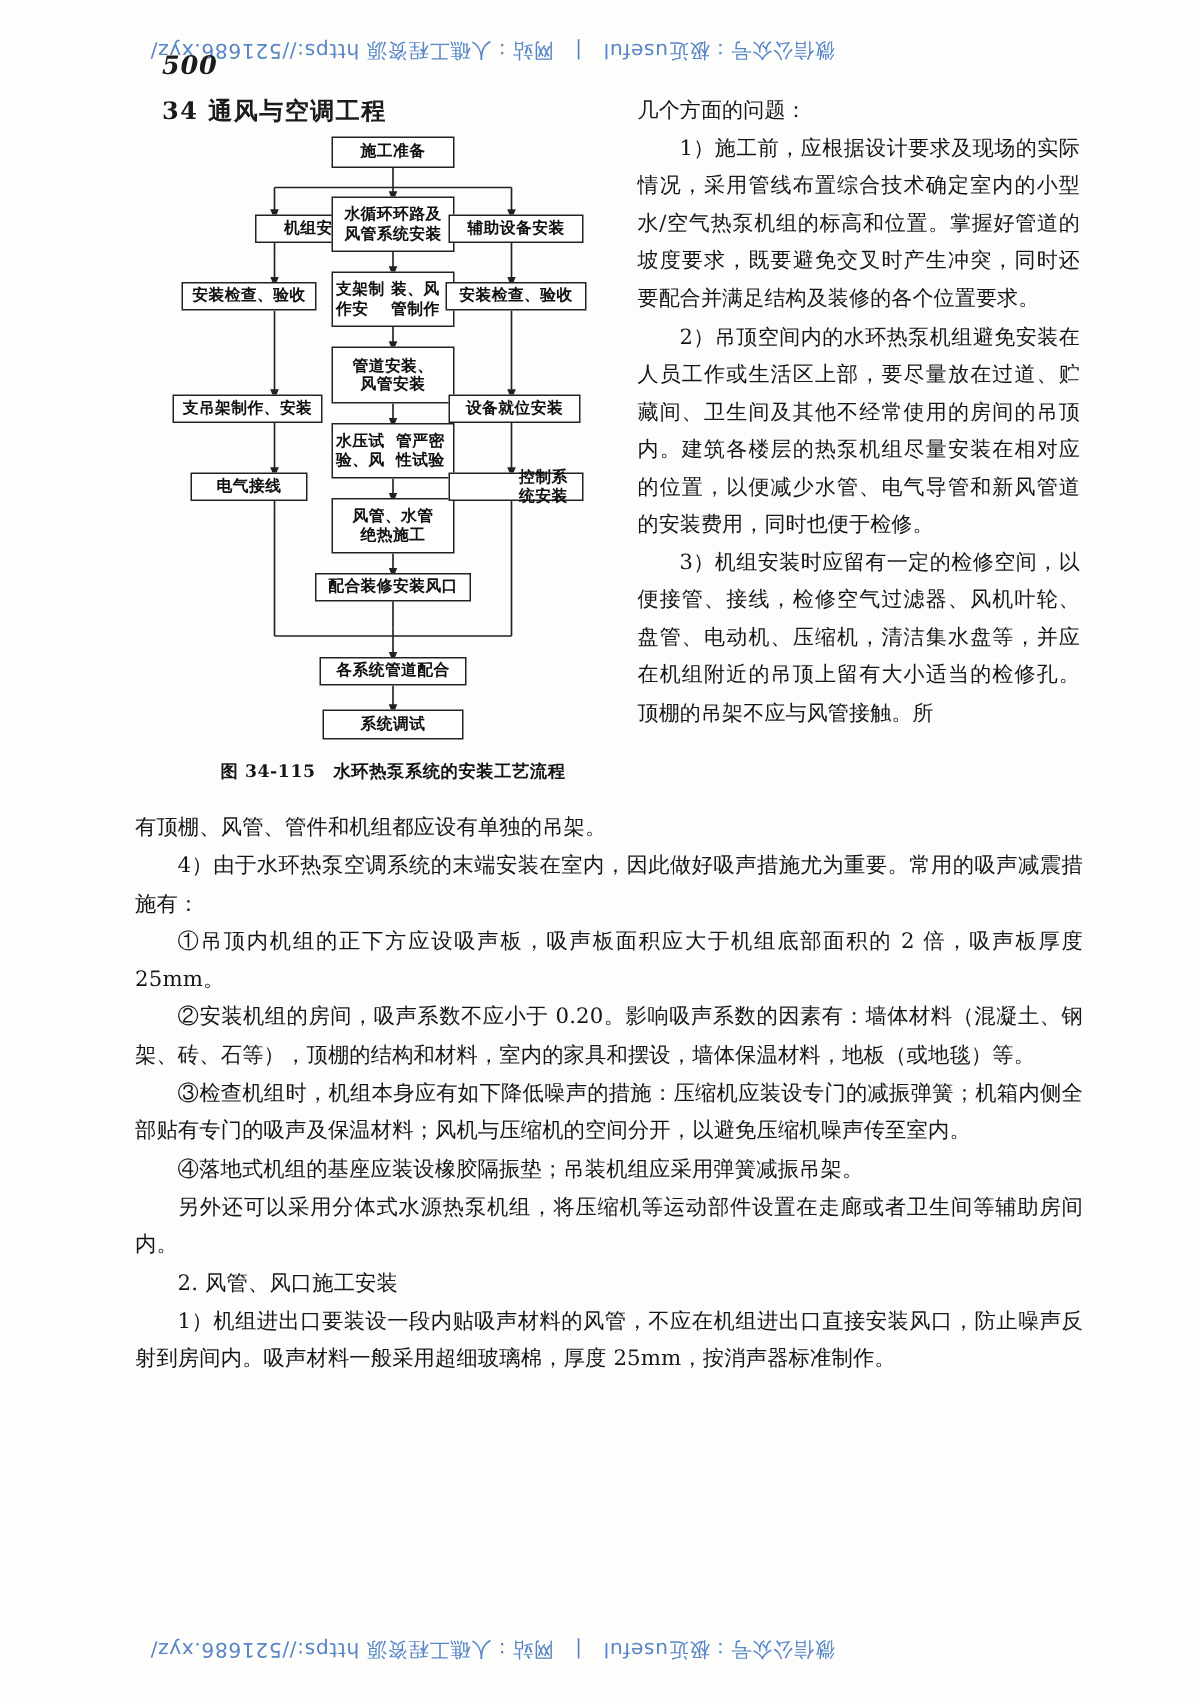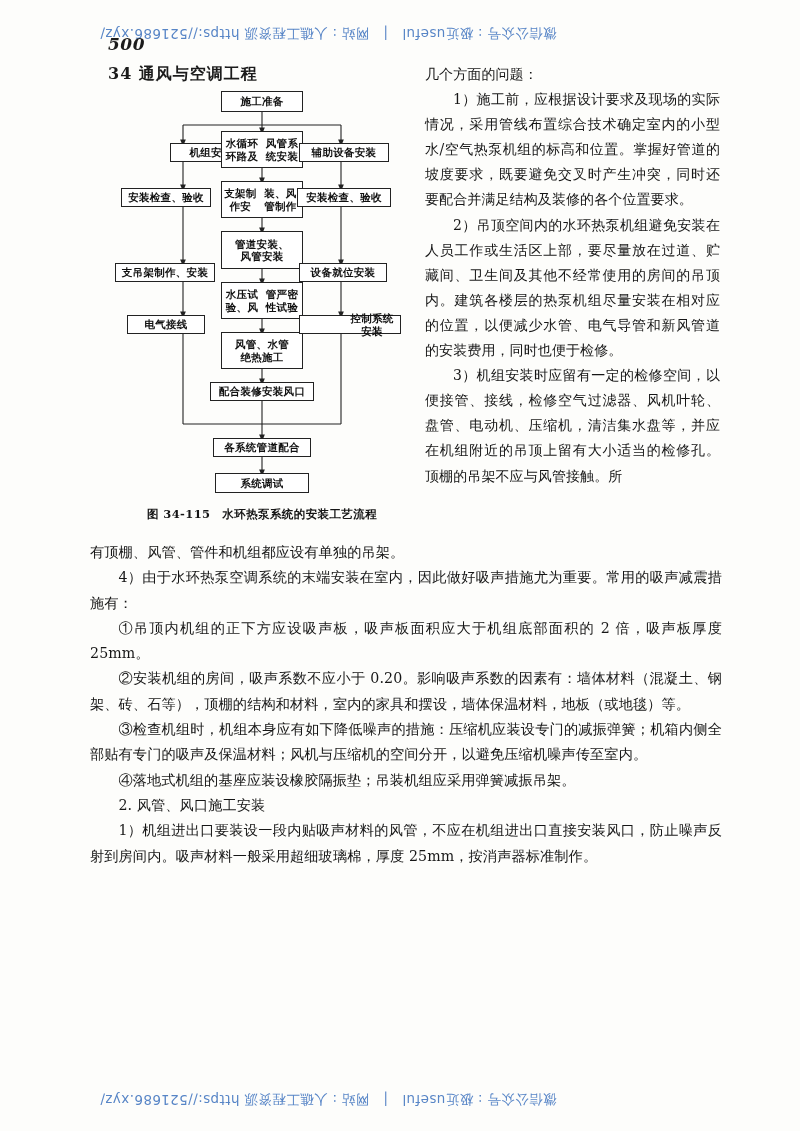--- a/index.html
+++ b/index.html
@@ -56,7 +56,6 @@
     background:#fff;
     box-sizing:border-box;
     display:flex;align-items:center;justify-content:center;
-    text-align:center;
     font-family:"DejaVu Serif","Liberation Serif",serif;
     font-weight:700;
     font-size:10.5px;

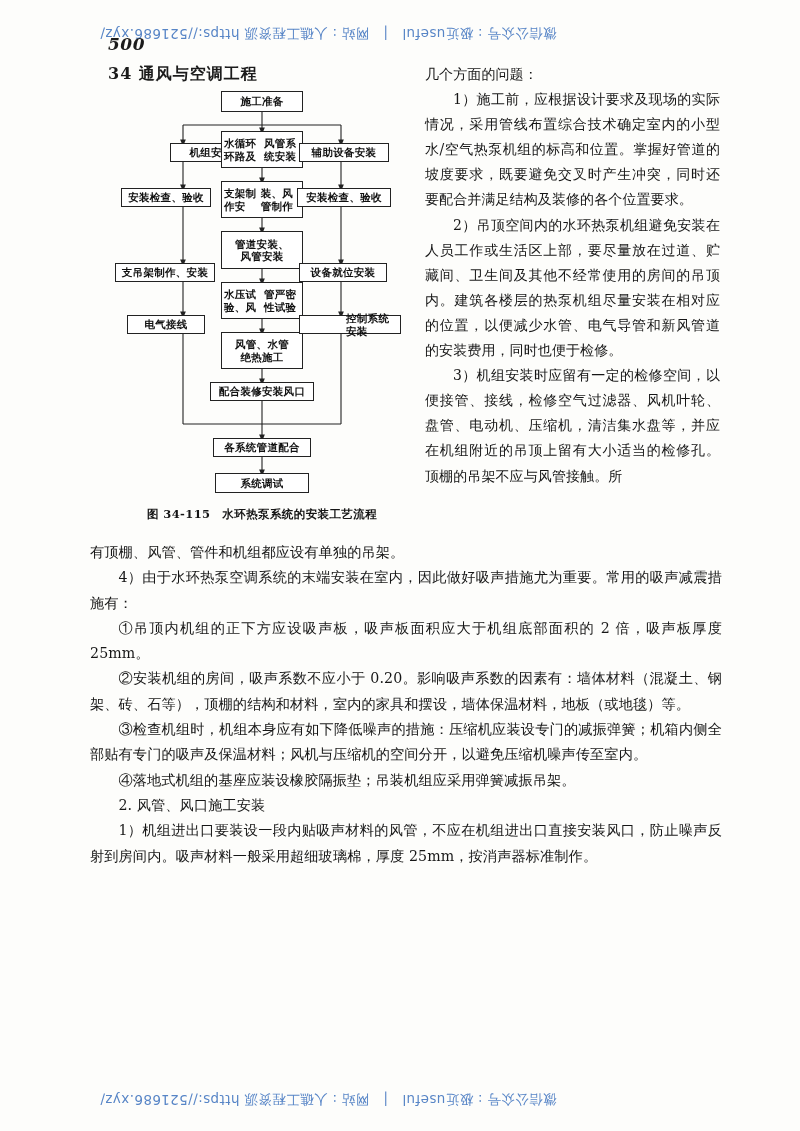--- a/index.html
+++ b/index.html
@@ -168,7 +168,7 @@
         <span>电气接线</span>
       </div>
 
-      <div class="node" style="left:118px;top:48px;width:82px;height:37px;flex-direction:row;">
+      <div class="node" style="left:118px;top:48px;width:82px;height:37px;flex-direction:column;">
         <span>水循环环路及</span>
         <span>风管系统安装</span>
       </div>

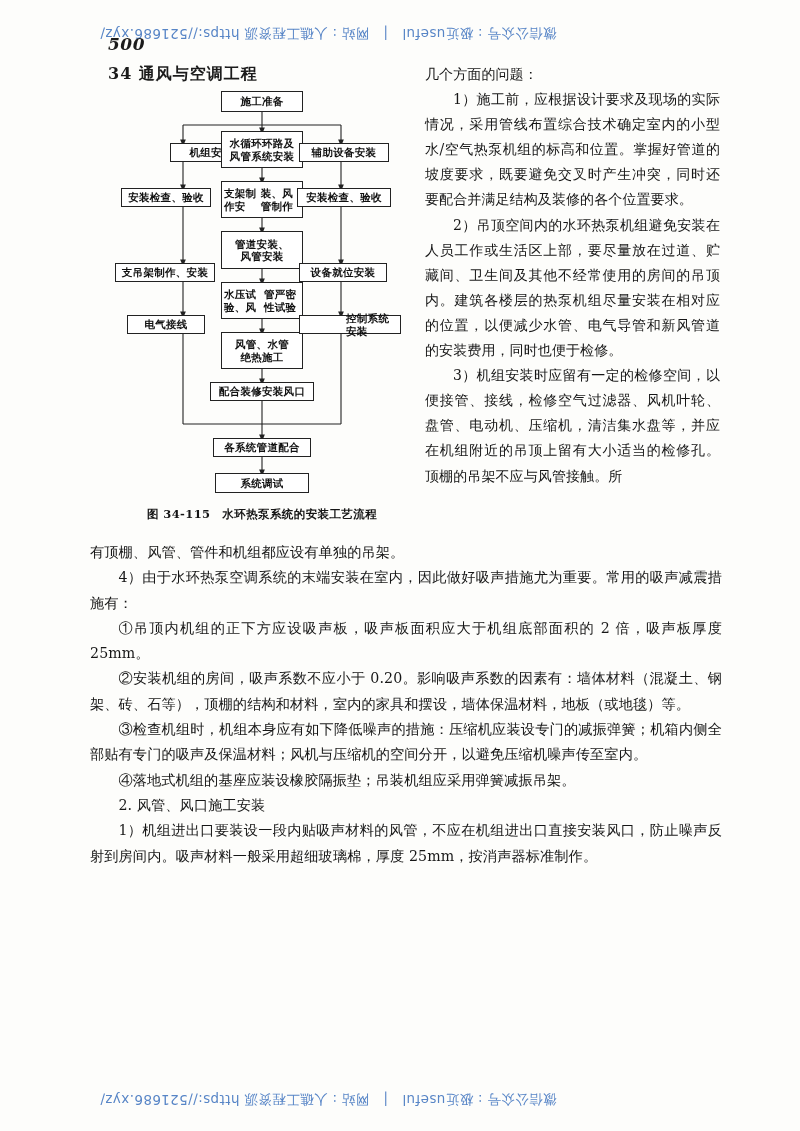--- a/index.html
+++ b/index.html
@@ -201,7 +201,7 @@
       <div class="node" style="left:196px;top:180px;width:88px;height:19px;">
         <span>设备就位安装</span>
       </div>
-      <div class="node" style="left:196px;top:232px;width:102px;height:19px;padding-left:44px;">
+      <div class="node" style="left:196px;top:232px;width:90px;height:19px;padding-left:44px;">
         <span>控制系统安装</span>
       </div>
 

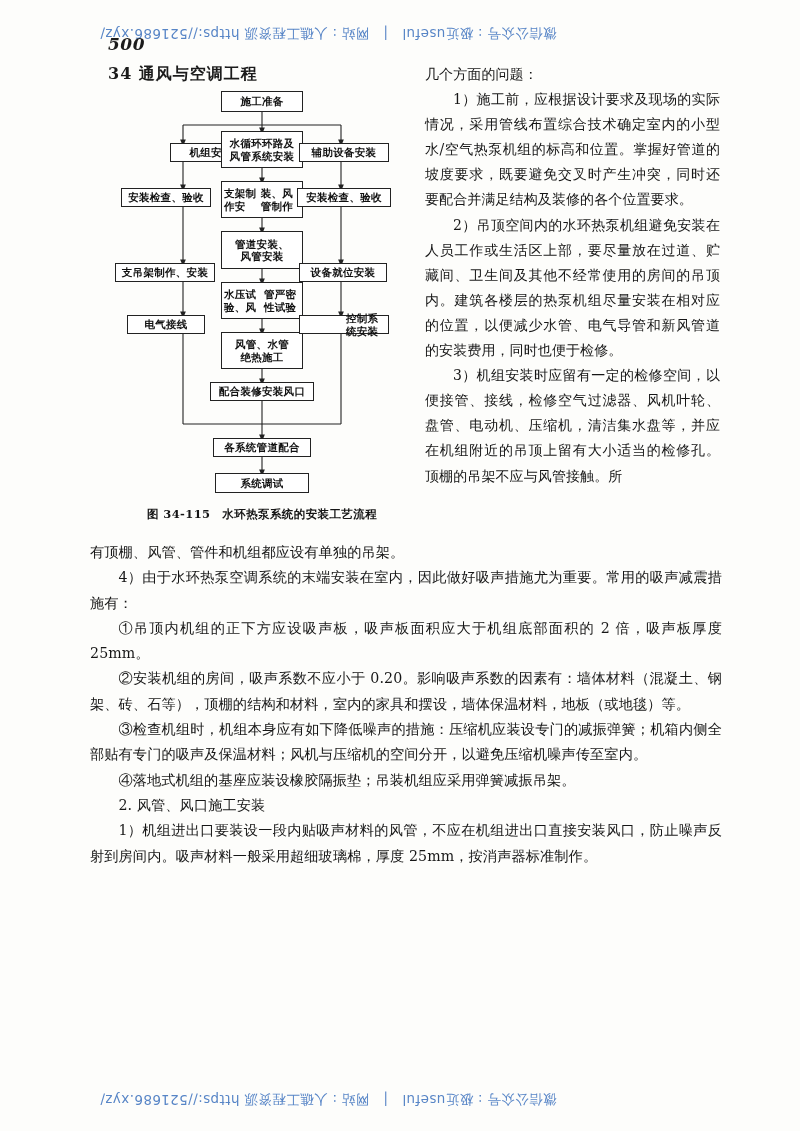--- a/index.html
+++ b/index.html
@@ -230,6 +230,7 @@
     <p class="ind">②安装机组的房间，吸声系数不应小于 0.20。影响吸声系数的因素有：墙体材料（混凝土、钢架、砖、石等），顶棚的结构和材料，室内的家具和摆设，墙体保温材料，地板（或地毯）等。</p>
     <p class="ind">③检查机组时，机组本身应有如下降低噪声的措施：压缩机应装设专门的减振弹簧；机箱内侧全部贴有专门的吸声及保温材料；风机与压缩机的空间分开，以避免压缩机噪声传至室内。</p>
     <p class="ind">④落地式机组的基座应装设橡胶隔振垫；吊装机组应采用弹簧减振吊架。</p>
+    <p class="ind">另外还可以采用分体式水源热泵机组，将压缩机等运动部件设置在走廊或者卫生间等辅助房间内。</p>
     <p class="ind">2. 风管、风口施工安装</p>
     <p class="ind">1）机组进出口要装设一段内贴吸声材料的风管，不应在机组进出口直接安装风口，防止噪声反射到房间内。吸声材料一般采用超细玻璃棉，厚度 25mm，按消声器标准制作。</p>
   </div>

